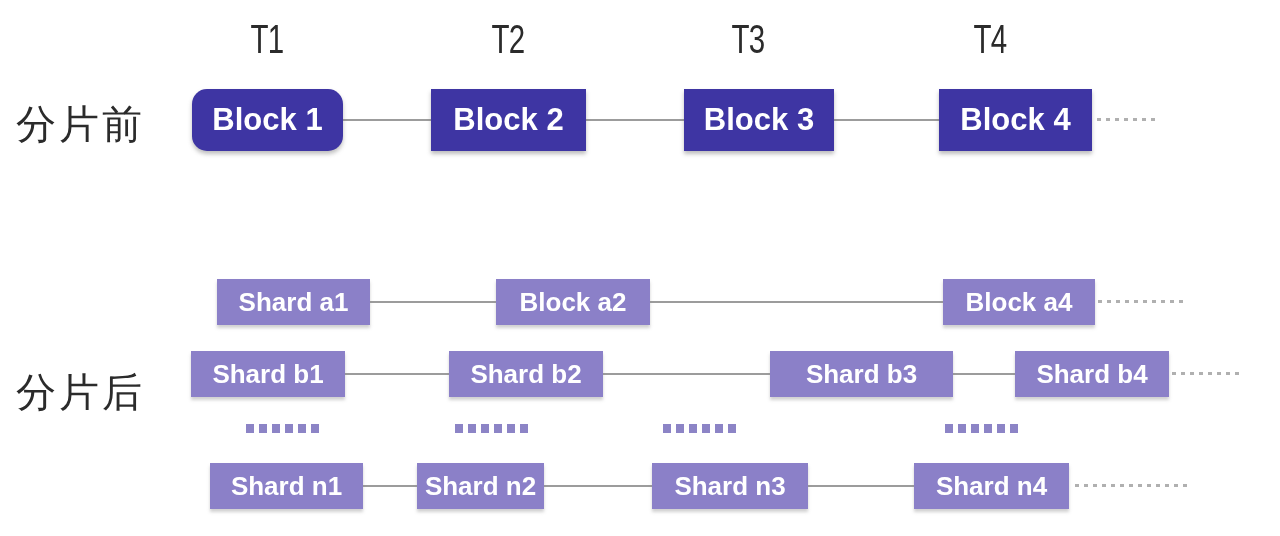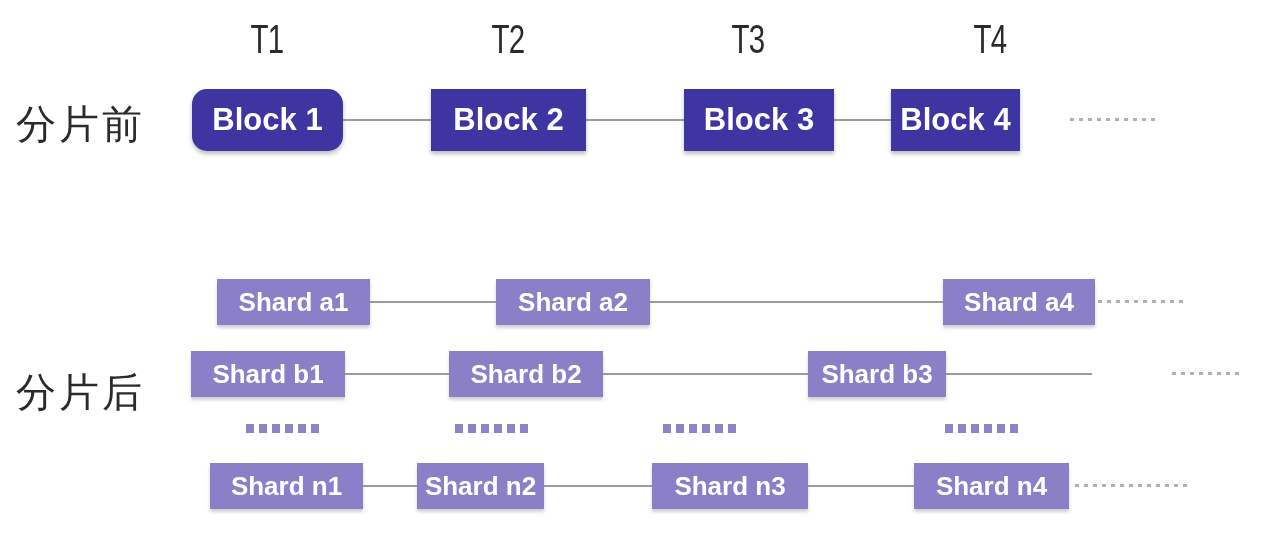--- a/index.html
+++ b/index.html
@@ -105,7 +105,7 @@
   <div class="block" style="left:192px;width:151px;border-radius:15px;">Block 1</div>
   <div class="block" style="left:431px;width:155px;">Block 2</div>
   <div class="block" style="left:672px;width:150px;margin-left:12px;">Block 3</div>
-  <div class="block" style="left:891px;width:129px;">Block 4</div>
+  <div class="block" style="left:939px;width:153px;">Block 4</div>
 
   <div class="row-label" style="left:16px;top:365px;">分片后</div>
 

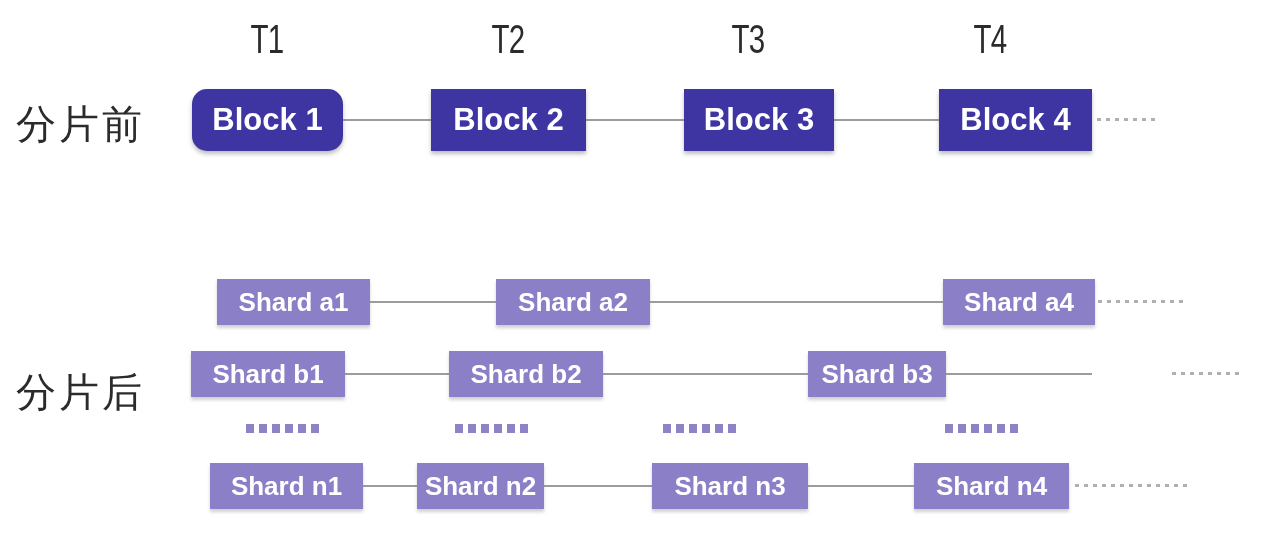--- a/index.html
+++ b/index.html
@@ -112,7 +112,7 @@
   <div class="line" style="left:294px;top:301px;width:725px;"></div>
   <div class="dotted" style="left:1098px;top:300px;width:88px;"></div>
   <div class="shard" style="left:217px;top:279px;width:153px;">Shard a1</div>
-  <div class="shard" style="left:496px;top:279px;width:154px;">Shard a2</div>
+  <div class="shard" style="left:496px;top:279px;width:154px;">Block a2</div>
   <div class="shard" style="left:943px;top:279px;width:152px;">Shard a4</div>
 
   <div class="line" style="left:268px;top:373px;width:824px;"></div>

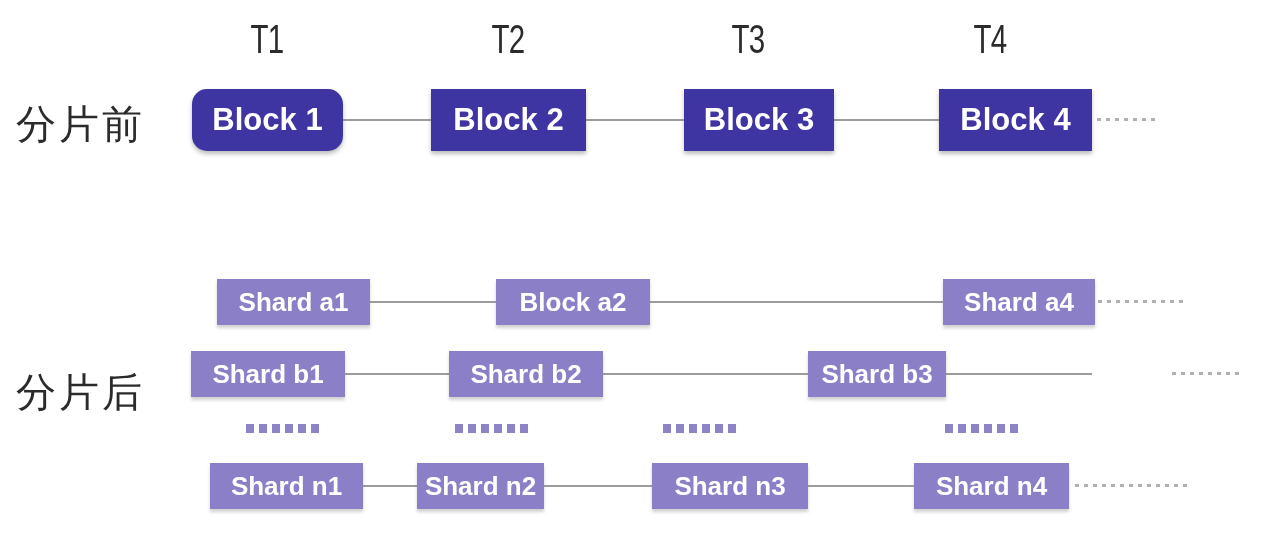--- a/index.html
+++ b/index.html
@@ -113,7 +113,7 @@
   <div class="dotted" style="left:1098px;top:300px;width:88px;"></div>
   <div class="shard" style="left:217px;top:279px;width:153px;">Shard a1</div>
   <div class="shard" style="left:496px;top:279px;width:154px;">Block a2</div>
-  <div class="shard" style="left:943px;top:279px;width:152px;">Shard a4</div>
+  <div class="shard" style="left:943px;top:279px;width:152px;">Block a4</div>
 
   <div class="line" style="left:268px;top:373px;width:824px;"></div>
   <div class="dotted" style="left:1172px;top:372px;width:72px;"></div>

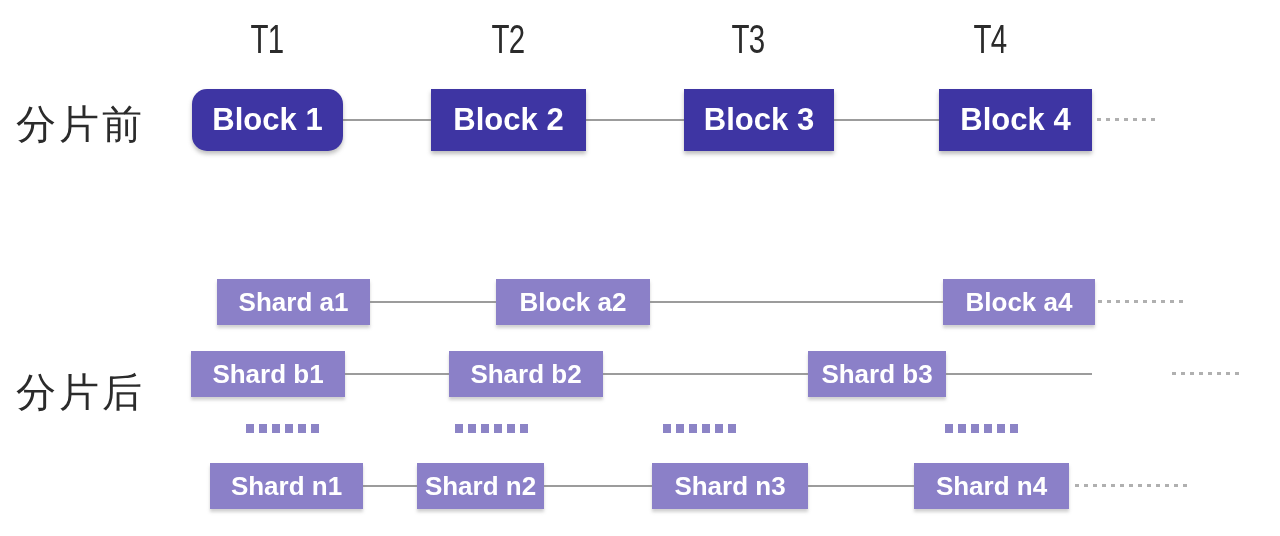--- a/index.html
+++ b/index.html
@@ -119,7 +119,7 @@
   <div class="dotted" style="left:1172px;top:372px;width:72px;"></div>
   <div class="shard" style="left:191px;top:351px;width:154px;">Shard b1</div>
   <div class="shard" style="left:449px;top:351px;width:154px;">Shard b2</div>
-  <div class="shard" style="left:808px;top:351px;width:138px;">Shard b3</div>
+  <div class="shard" style="left:770px;top:351px;width:183px;">Shard b3</div>
 
   <div class="dots" style="left:246px;top:424px;">
       <i></i>

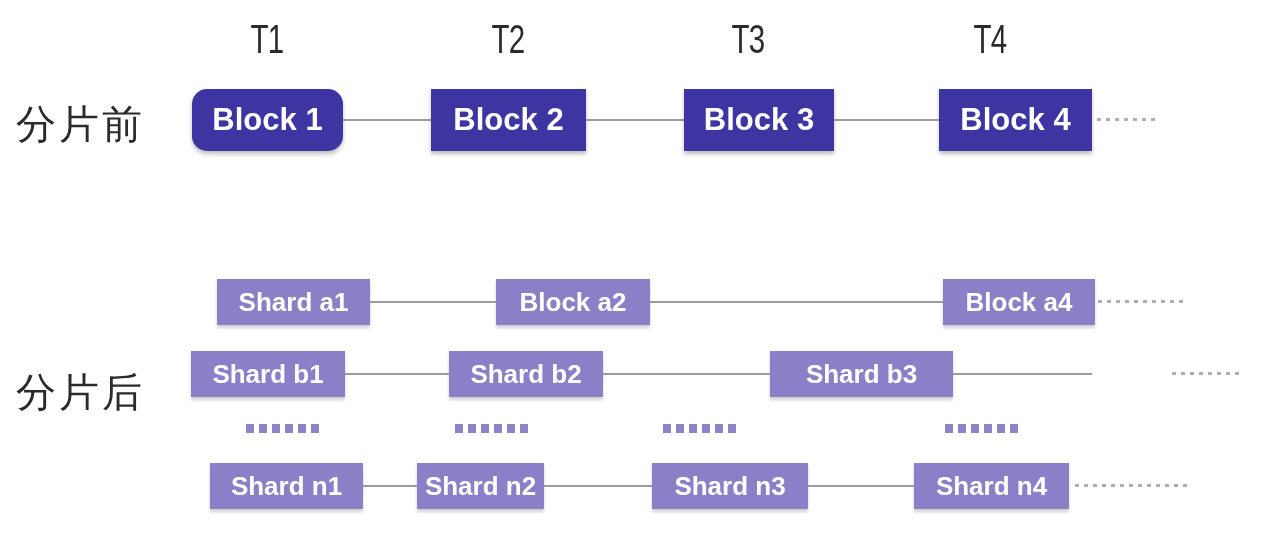--- a/index.html
+++ b/index.html
@@ -120,6 +120,7 @@
   <div class="shard" style="left:191px;top:351px;width:154px;">Shard b1</div>
   <div class="shard" style="left:449px;top:351px;width:154px;">Shard b2</div>
   <div class="shard" style="left:770px;top:351px;width:183px;">Shard b3</div>
+  <div class="shard" style="left:1015px;top:351px;width:154px;">Shard b4</div>
 
   <div class="dots" style="left:246px;top:424px;">
       <i></i>

